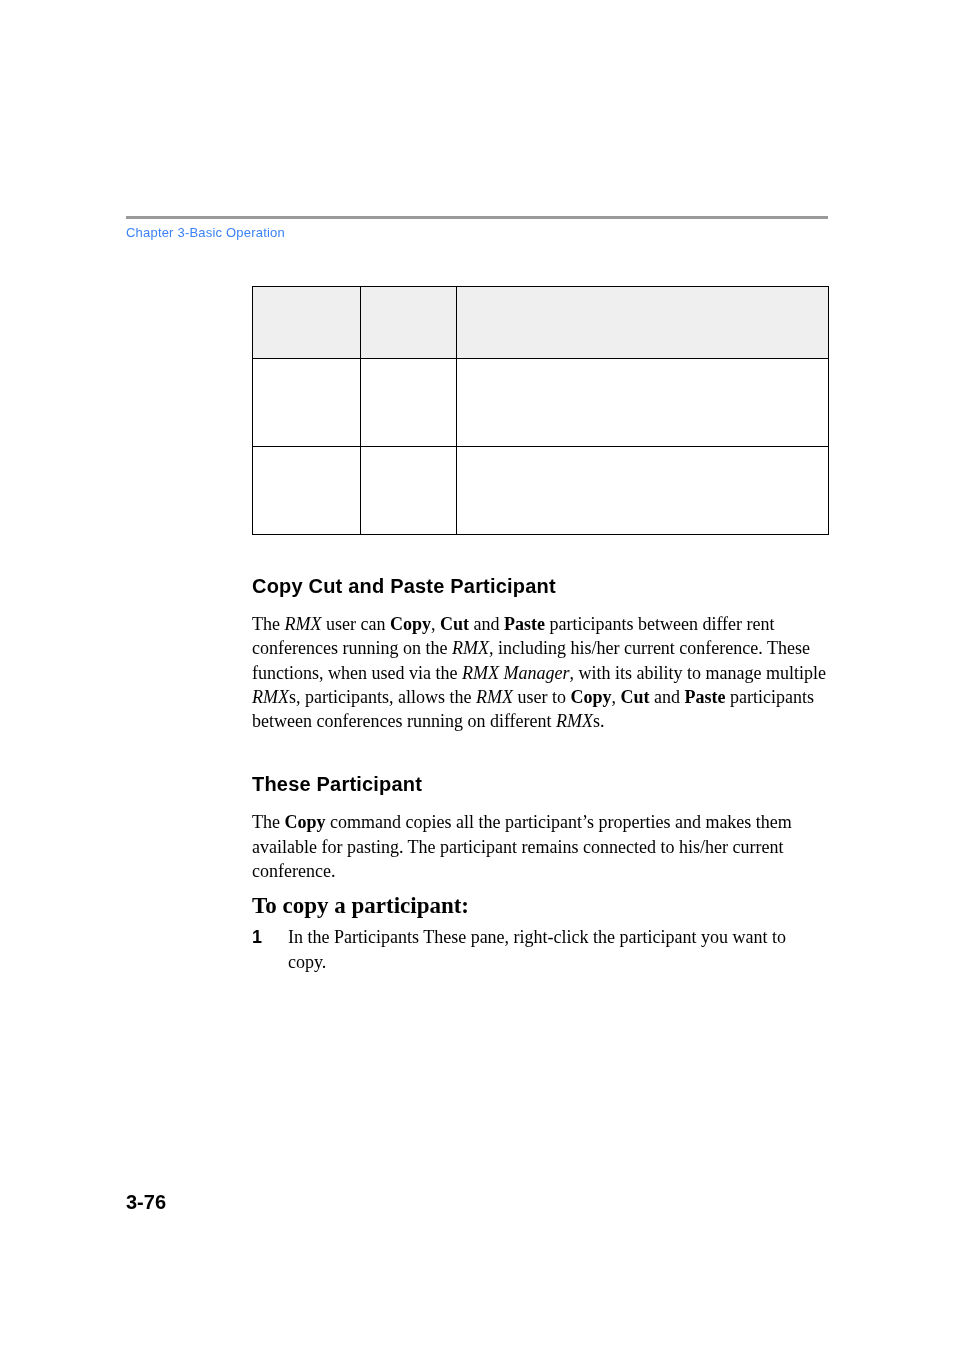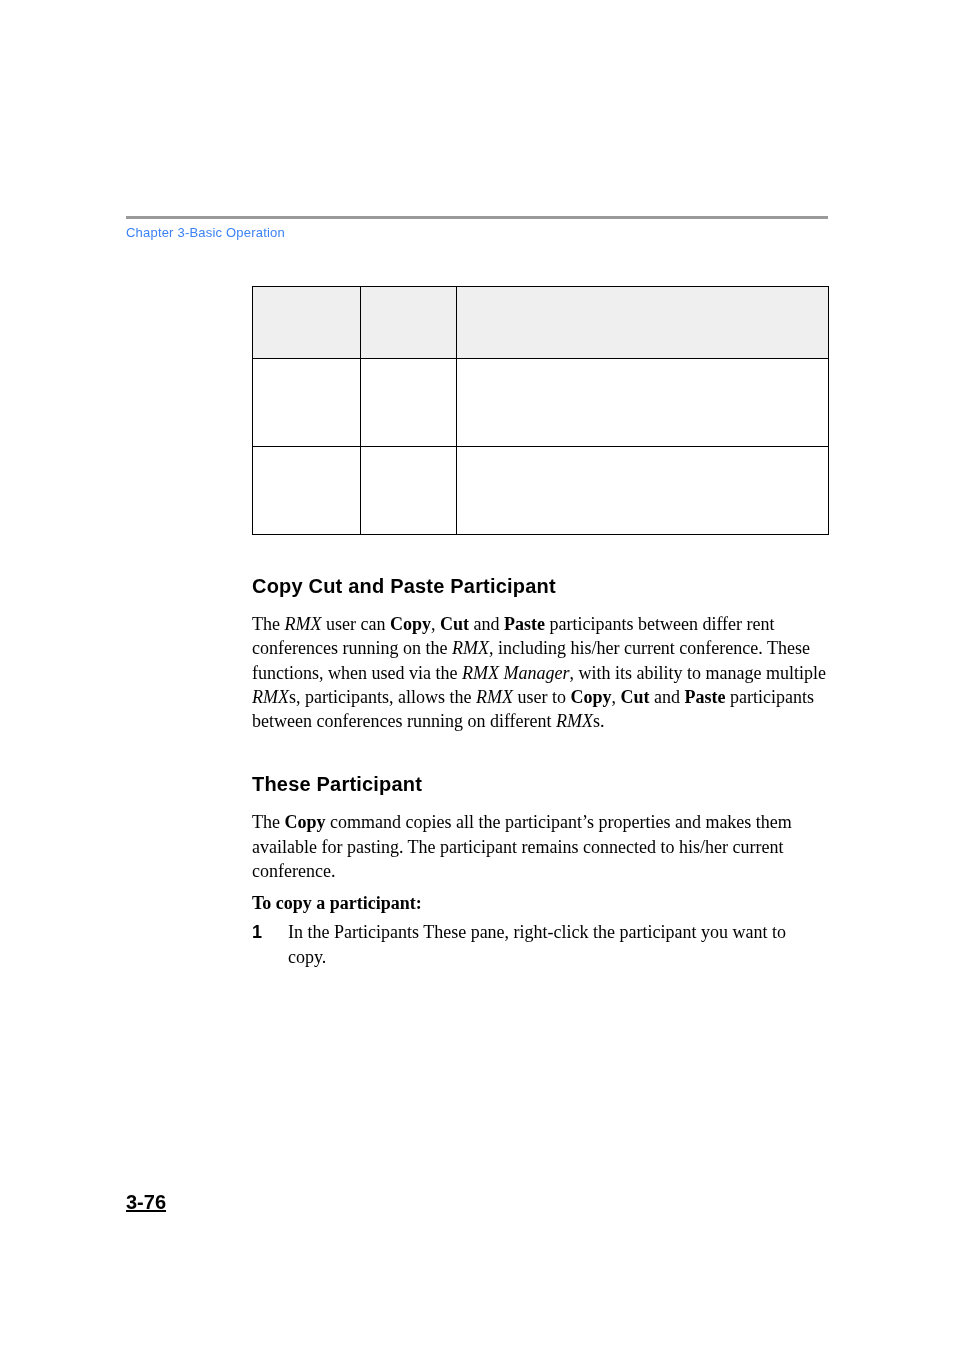--- a/index.html
+++ b/index.html
@@ -91,7 +91,7 @@
   p.lead {
     font-family: Georgia, "Book Antiqua", "Palatino Linotype", serif;
     font-weight: 700;
-    font-size: 18px;
+    font-size: 23px;
     margin-bottom: 6px;
   }
 

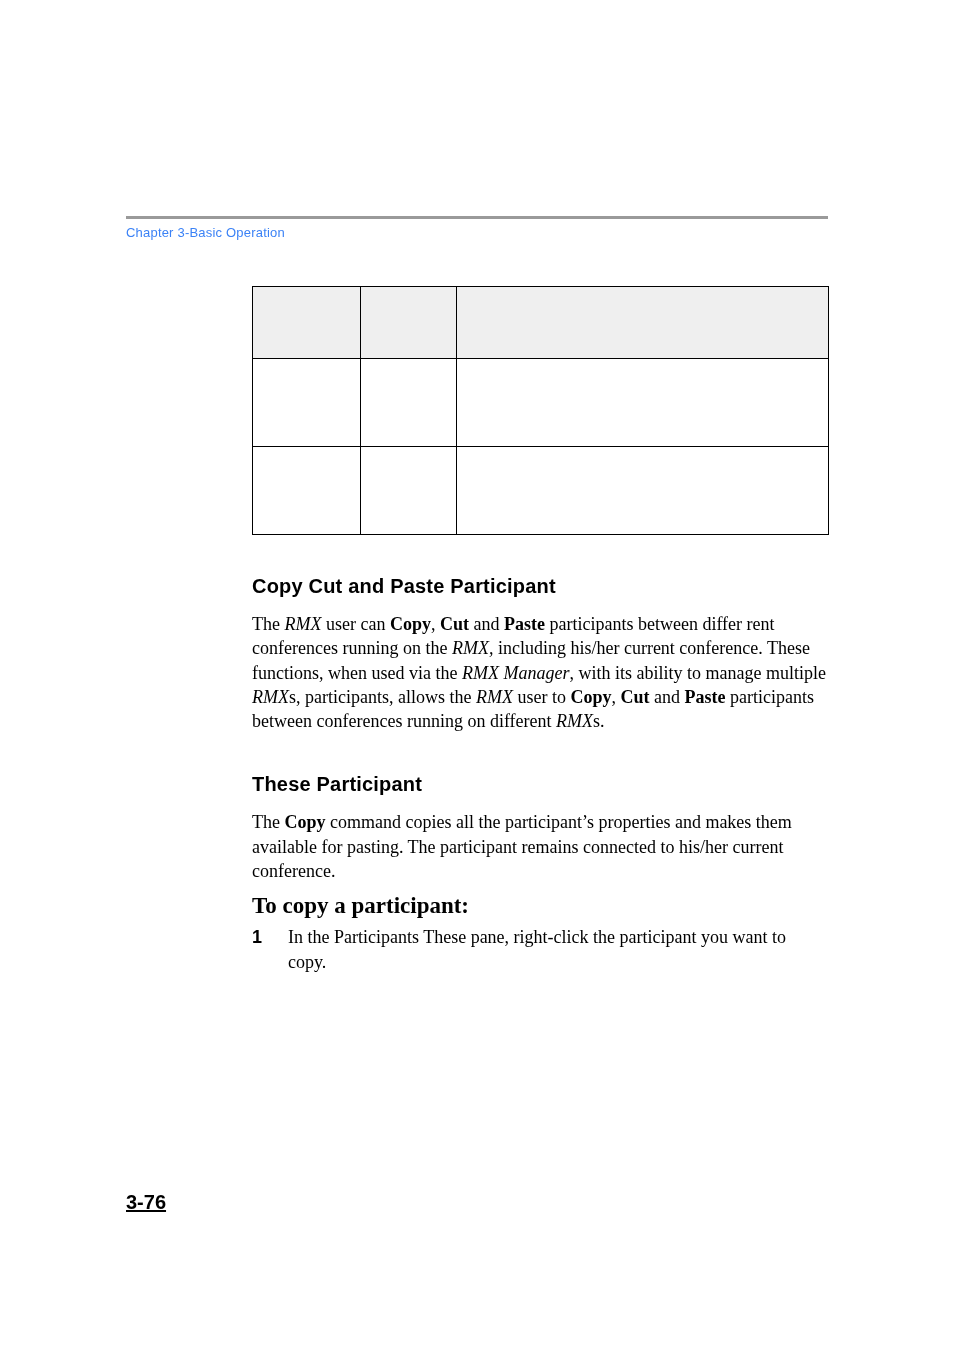--- a/index.html
+++ b/index.html
@@ -116,7 +116,6 @@
     font-family: "Segoe UI", "Helvetica Neue", Arial, sans-serif;
     font-weight: 800;
     font-size: 20px;
-    text-decoration: underline;
   }
 </style>
 </head>

